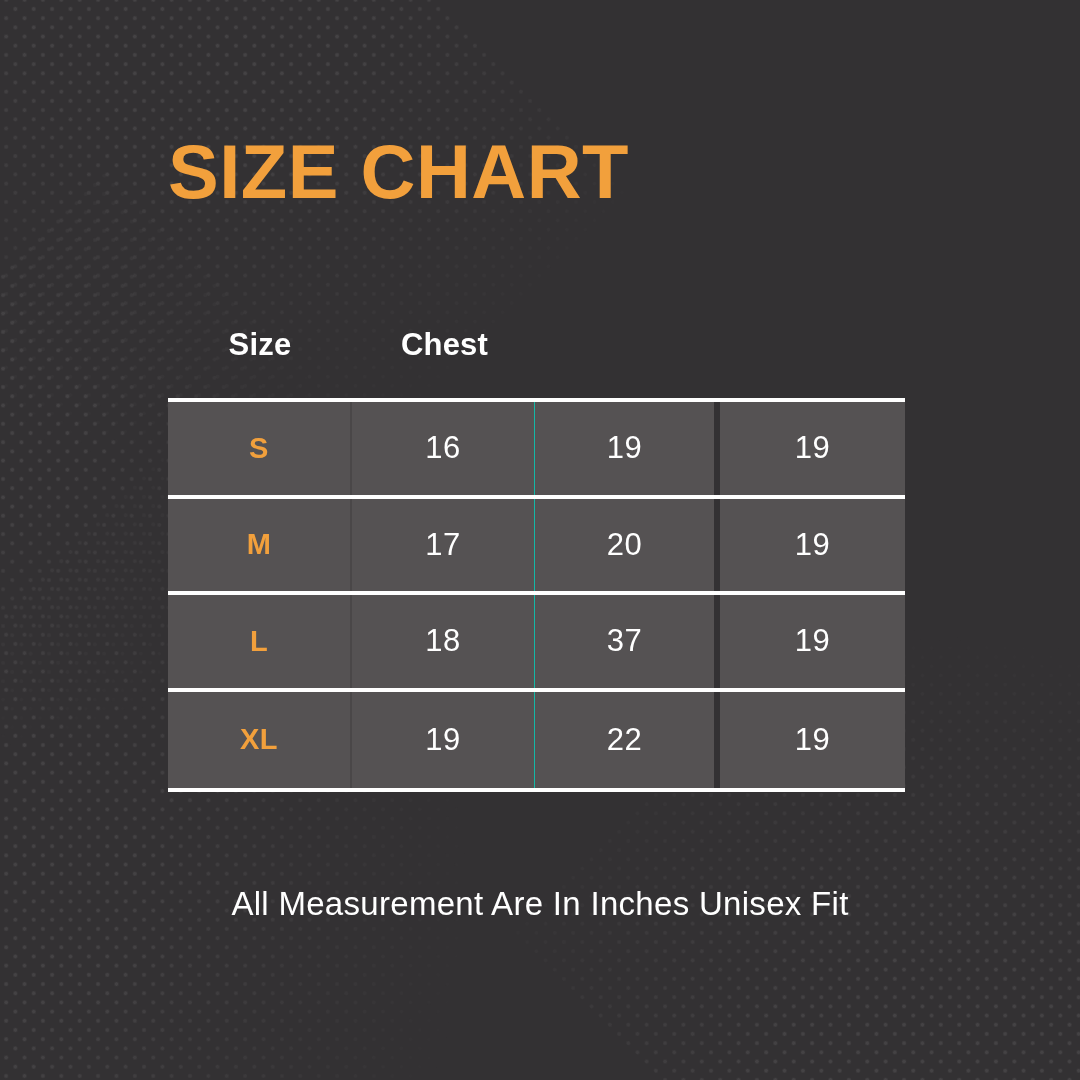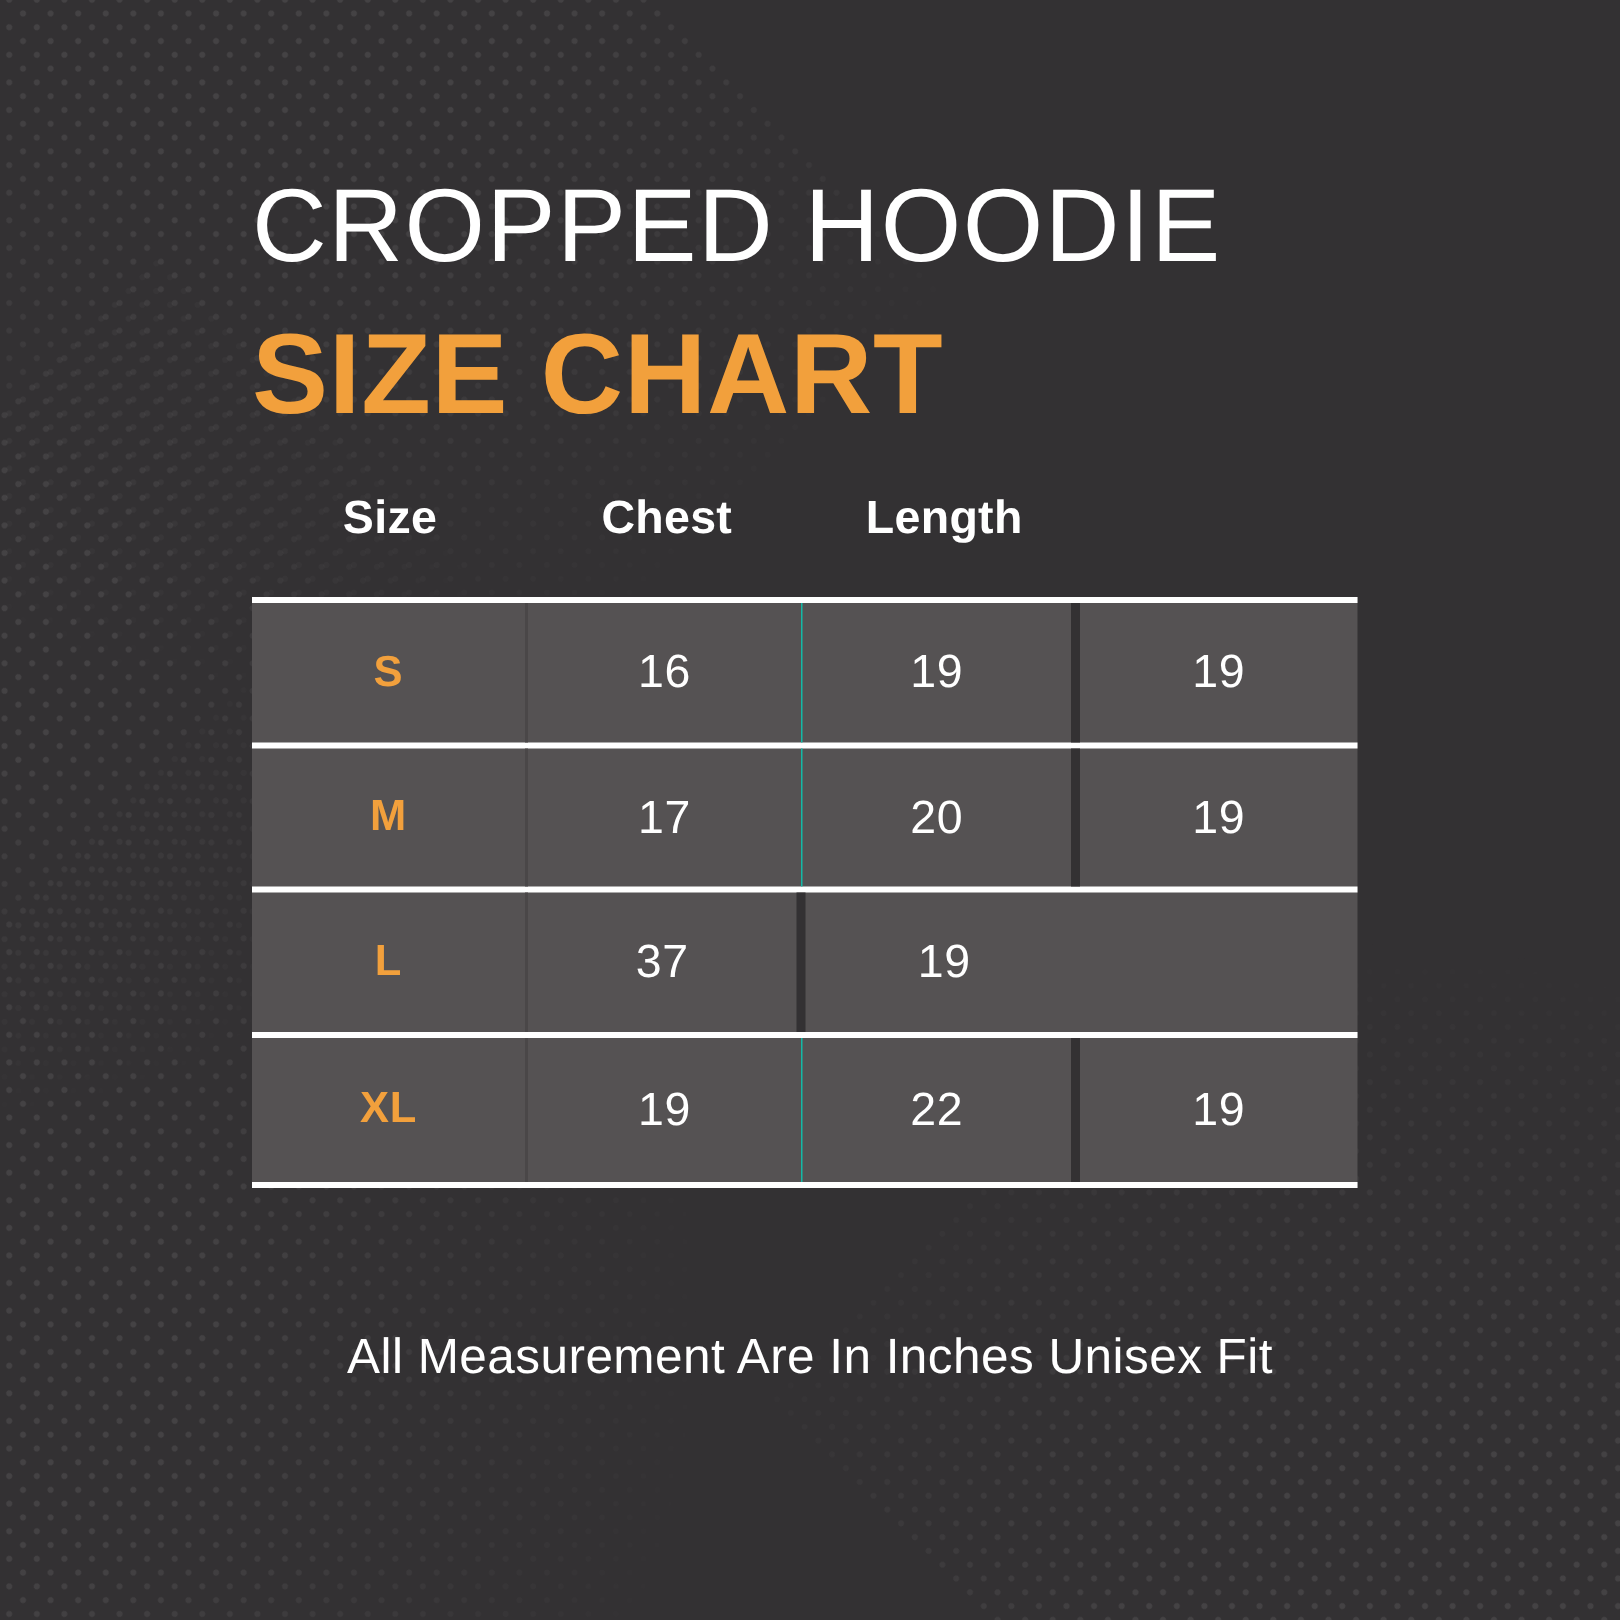--- a/index.html
+++ b/index.html
@@ -171,7 +171,6 @@
   <div class="halftone br"></div>
 
   <div id="title-block">
-    <div id="title-line1">CROPPED HOODIE</div>
     <div id="title-line2">SIZE CHART</div>
   </div>
 

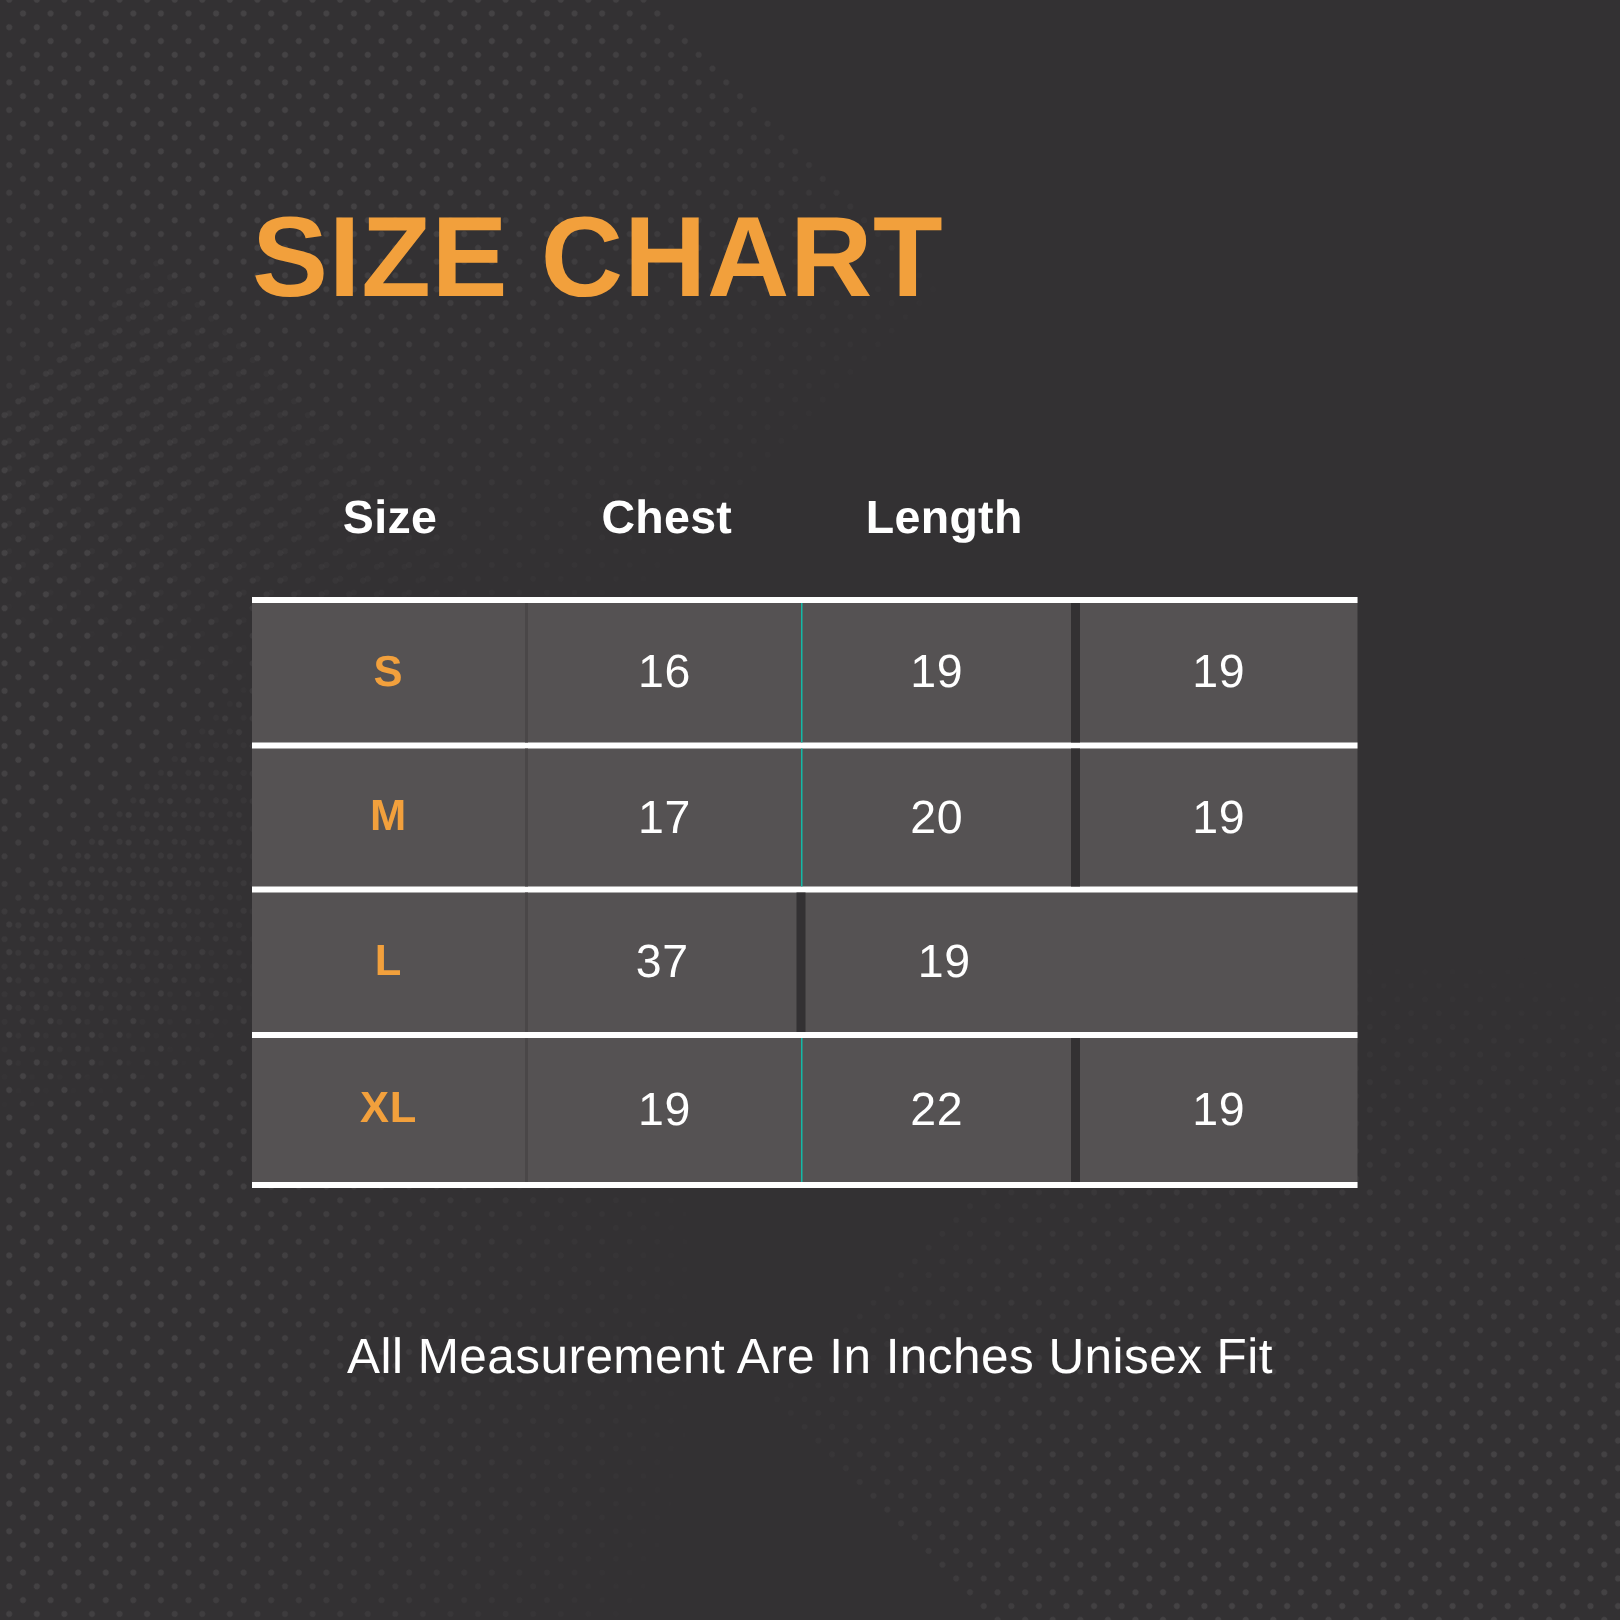--- a/index.html
+++ b/index.html
@@ -179,7 +179,6 @@
     <div class="thead">
       <div class="th c0">Size</div>
       <div class="th c2">Chest</div>
-      <div class="th c3">Length</div>
     </div>
 
     <div id="tbody">

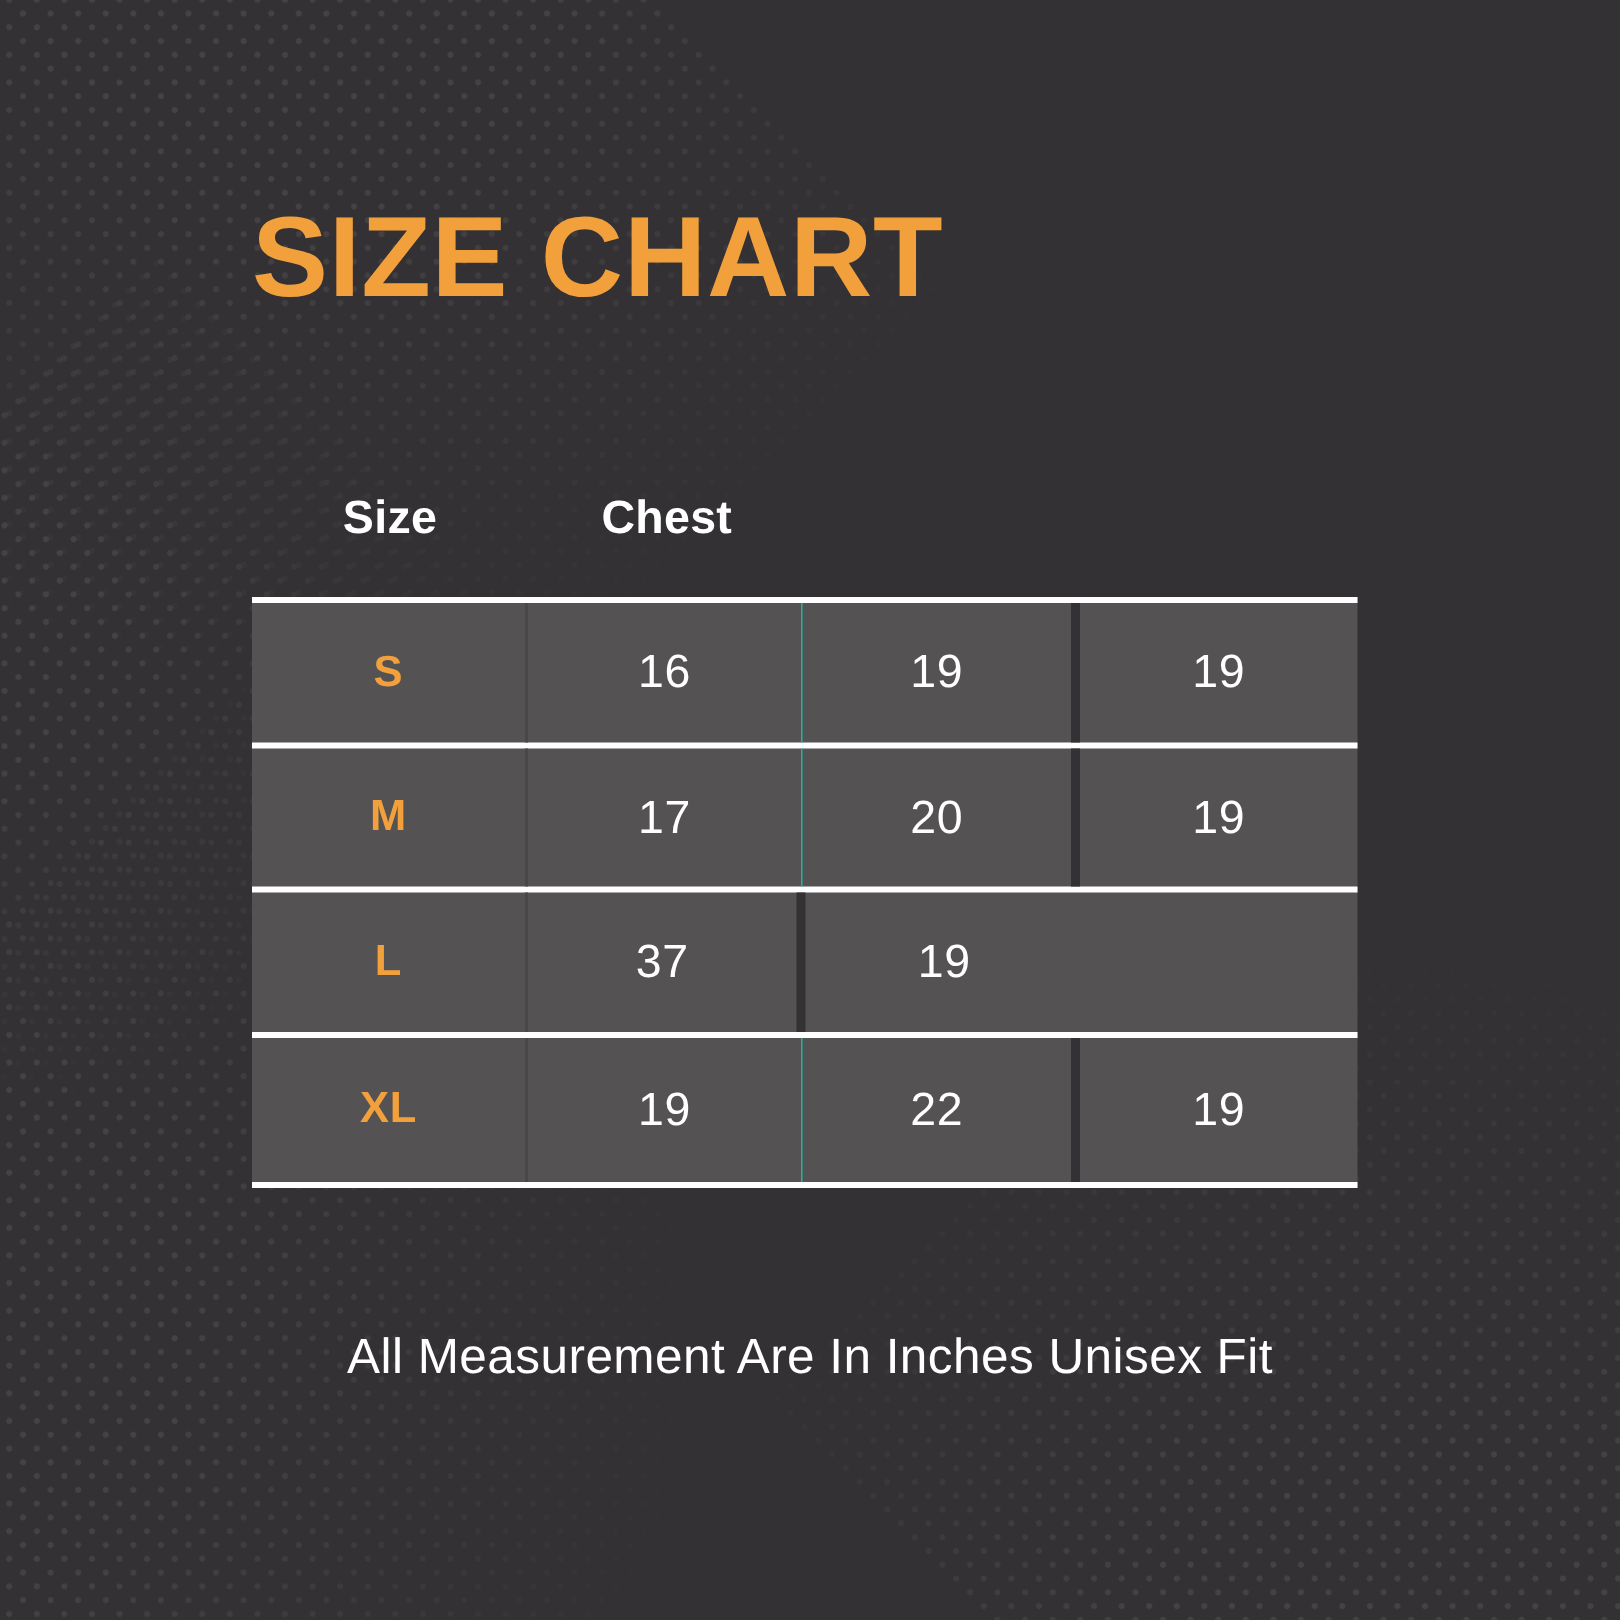--- a/index.html
+++ b/index.html
@@ -199,6 +199,7 @@
 
       <div class="trow">
         <div class="cell c0 size-cell">L</div>
+        <div class="cell c1">18</div>
         <div class="cell c2">37</div>
         <div class="cell c3">19</div>
       </div>

